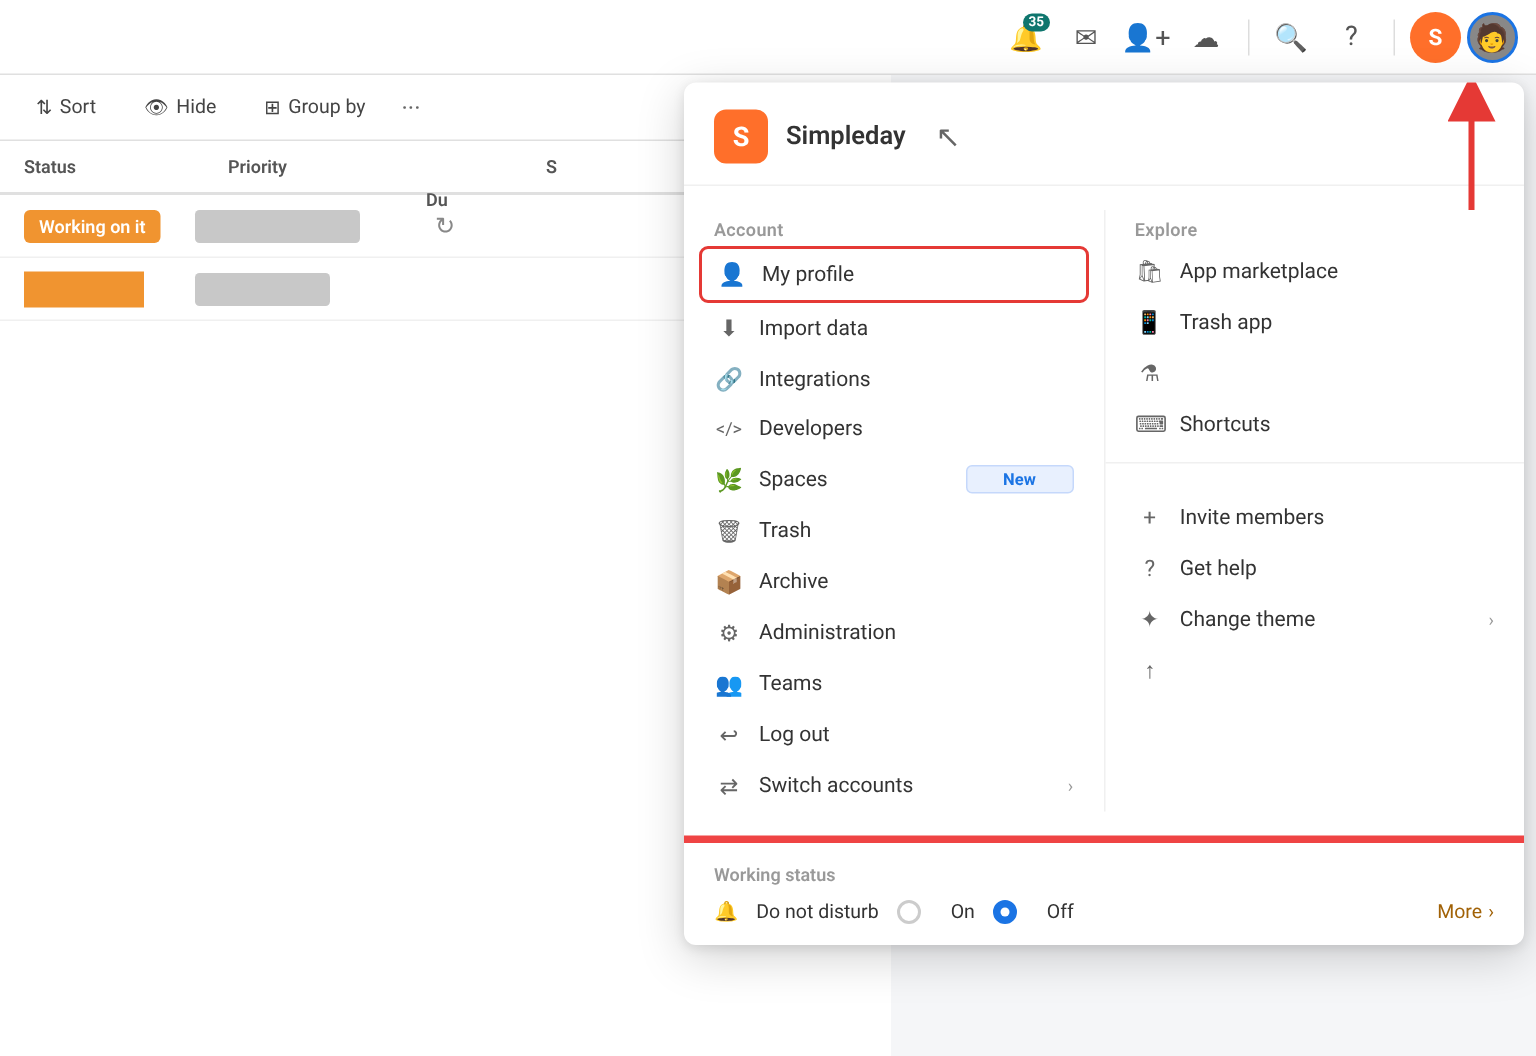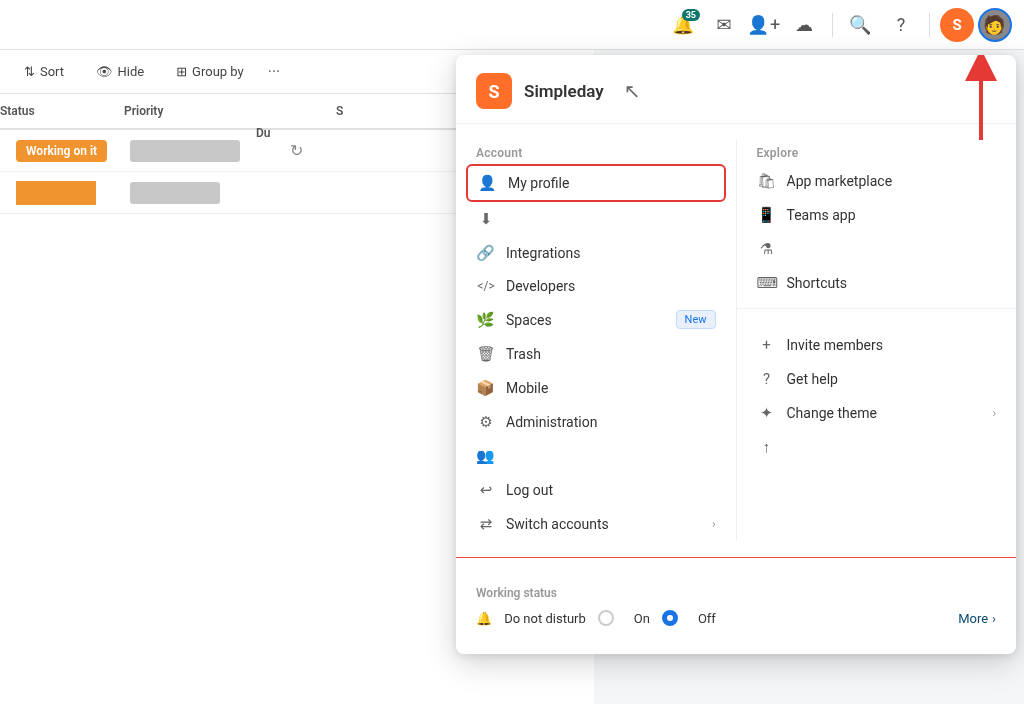--- a/index.html
+++ b/index.html
@@ -127,7 +127,7 @@
       font-weight: 600;
       color: #555;
     }
-    .col-status { width: 124px; }
+    .col-status { width: 152px; padding-left: 16px; }
     .col-priority { width: 132px; }
     .col-due { width: 80px; margin-top: 44px; }
     .col-s { width: 30px; }

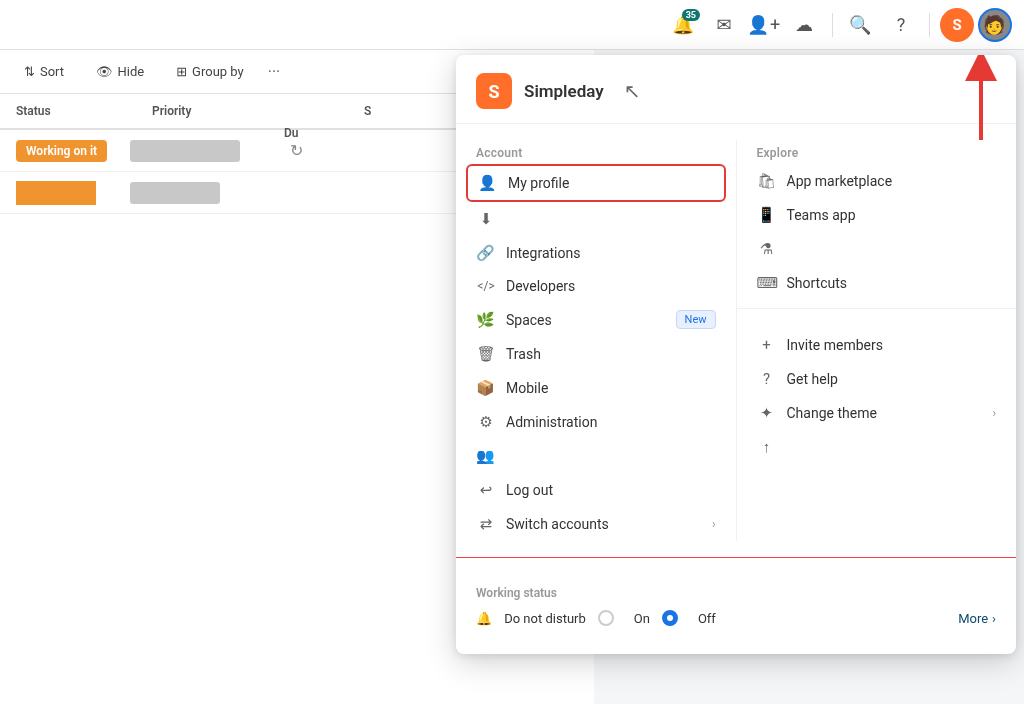--- a/index.html
+++ b/index.html
@@ -433,6 +433,7 @@
 
       <div class="menu-item">
         <span class="icon">⬇</span>
+        <span class="label">Import data</span>
       </div>
 
       <div class="menu-item">

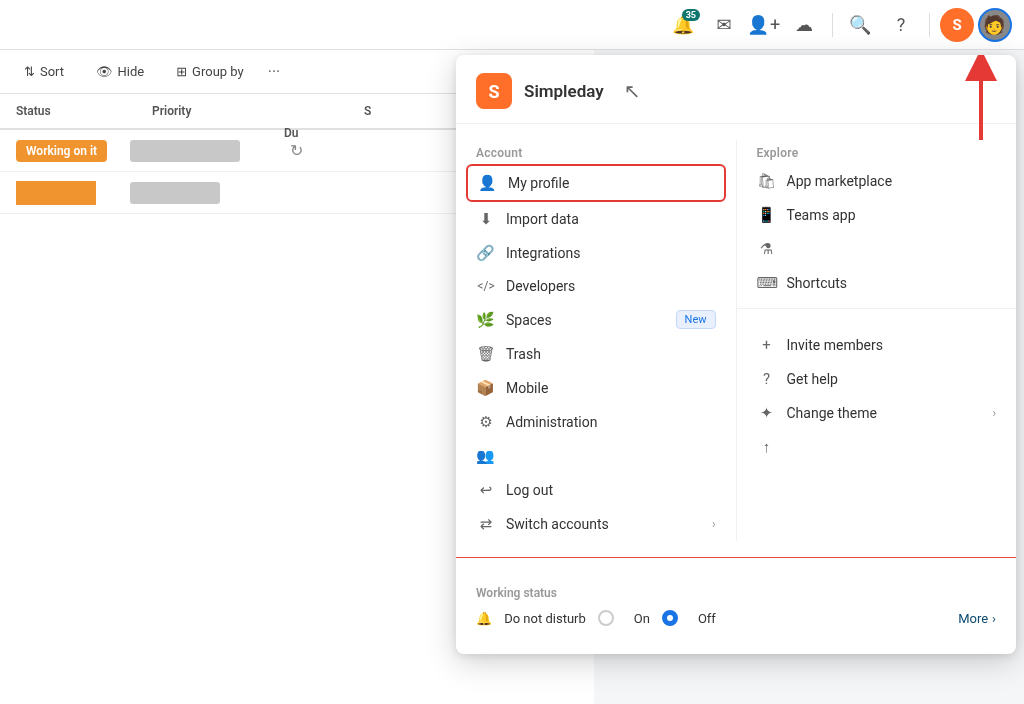--- a/index.html
+++ b/index.html
@@ -495,7 +495,7 @@
 
       <div class="menu-item">
         <span class="icon">📱</span>
-        <span class="label">Teams app</span>
+        <span class="label">Trash app</span>
       </div>
 
       <div class="menu-item">

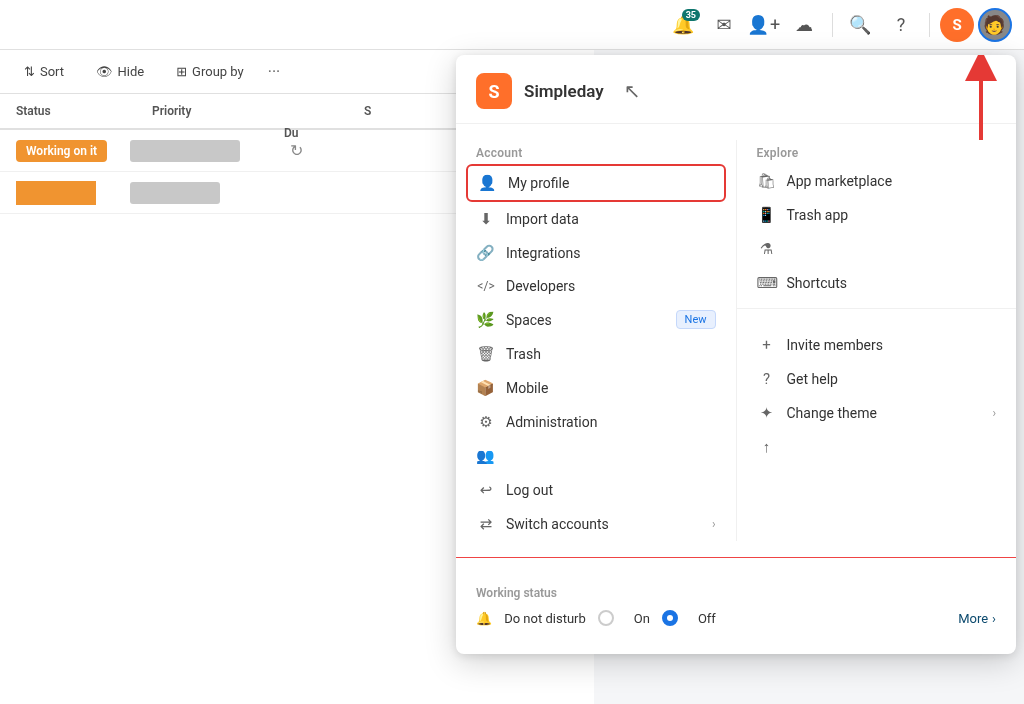--- a/index.html
+++ b/index.html
@@ -261,8 +261,8 @@
       background: #e8f0fe;
       color: #1b74e4;
       font-size: 11px;
-      font-weight: 400;
-      padding: 2px 8px;
+      font-weight: 700;
+      padding: 2px 24px;
       border-radius: 4px;
       border: 1px solid #c5d8fb;
     }

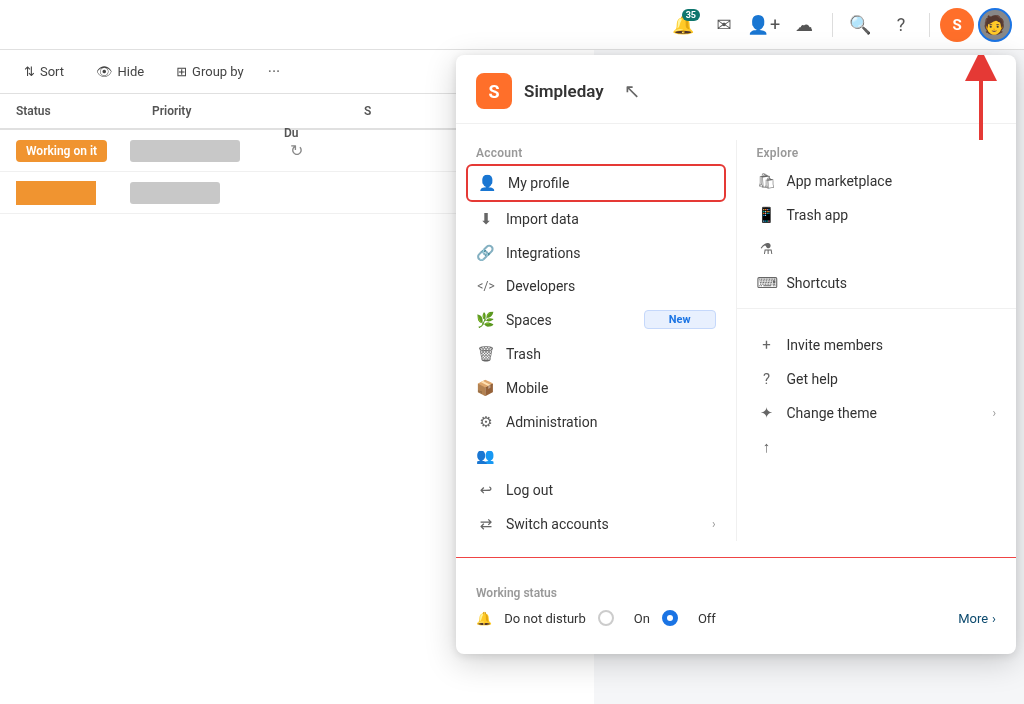--- a/index.html
+++ b/index.html
@@ -459,7 +459,7 @@
 
       <div class="menu-item">
         <span class="icon">📦</span>
-        <span class="label">Mobile</span>
+        <span class="label">Archive</span>
       </div>
 
       <div class="menu-item">

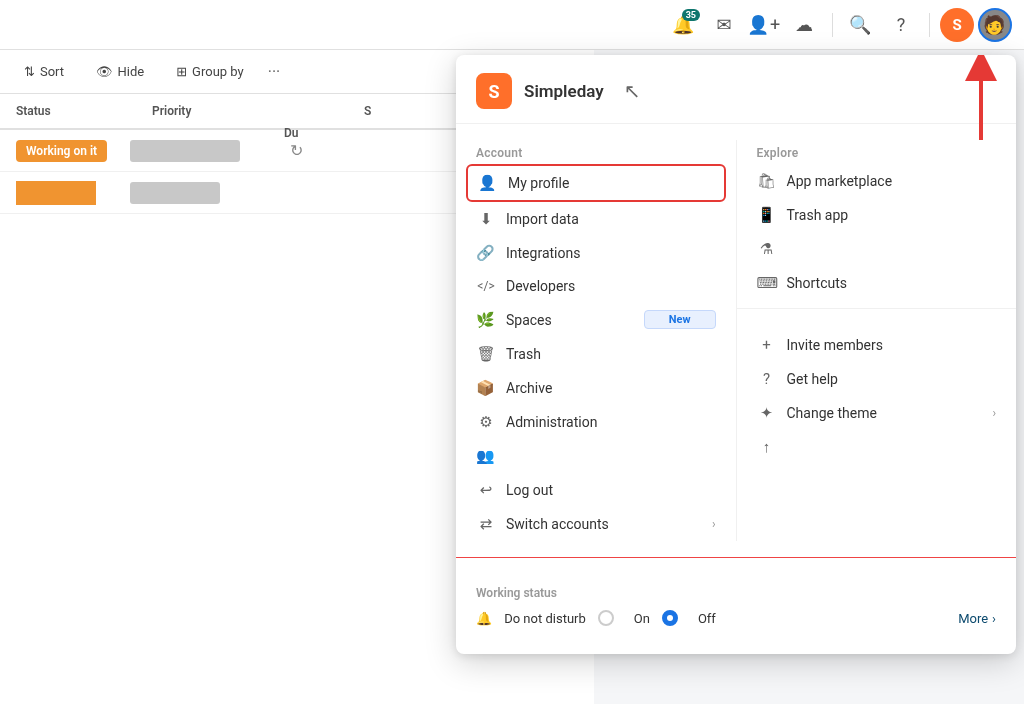--- a/index.html
+++ b/index.html
@@ -469,6 +469,7 @@
 
       <div class="menu-item">
         <span class="icon">👥</span>
+        <span class="label">Teams</span>
       </div>
 
       <div class="menu-item">

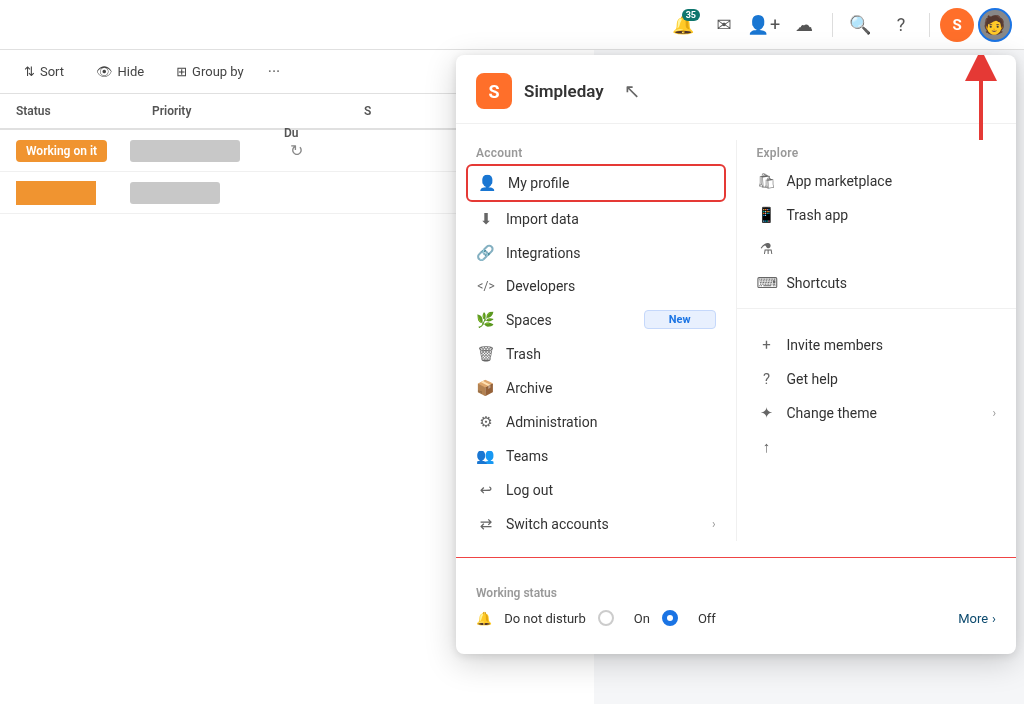--- a/index.html
+++ b/index.html
@@ -273,8 +273,8 @@
 
     
     .menu-footer {
-      border-top: 1px solid #ef4444;
-      padding: 28px 20px;
+      border-top: 5px solid #ef4444;
+      padding: 14px 20px;
     }
     .working-status-label {
       font-size: 12px;

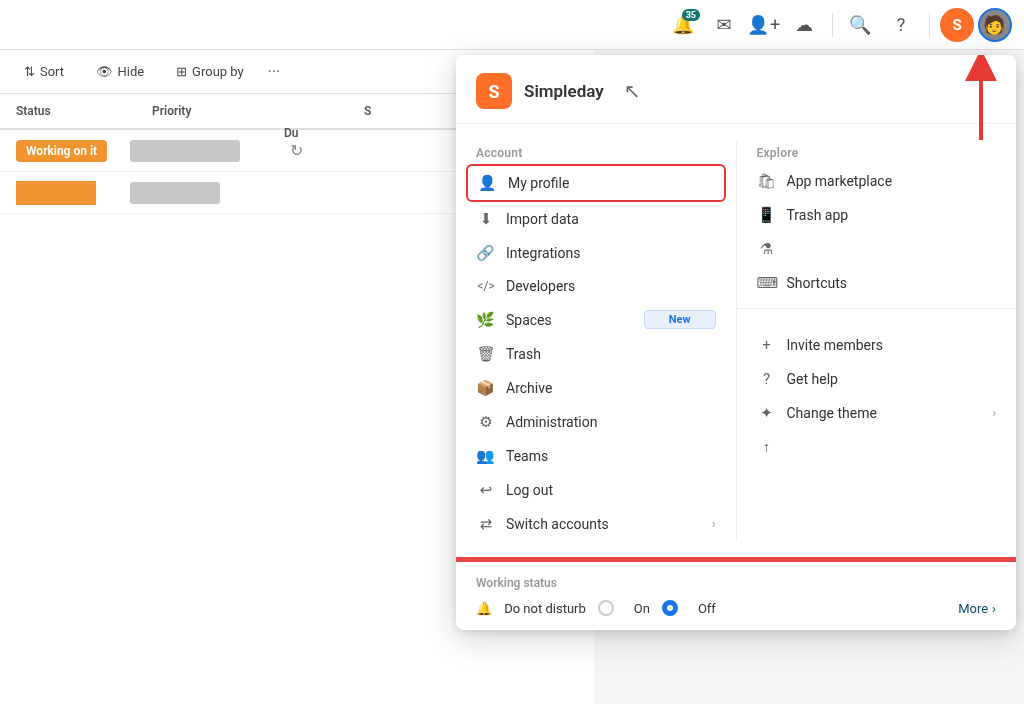--- a/index.html
+++ b/index.html
@@ -319,7 +319,7 @@
     .more-btn {
       margin-left: auto;
       font-size: 13px;
-      color: #0c4a6e;
+      color: #a16207;
       cursor: pointer;
       display: flex;
       align-items: center;

